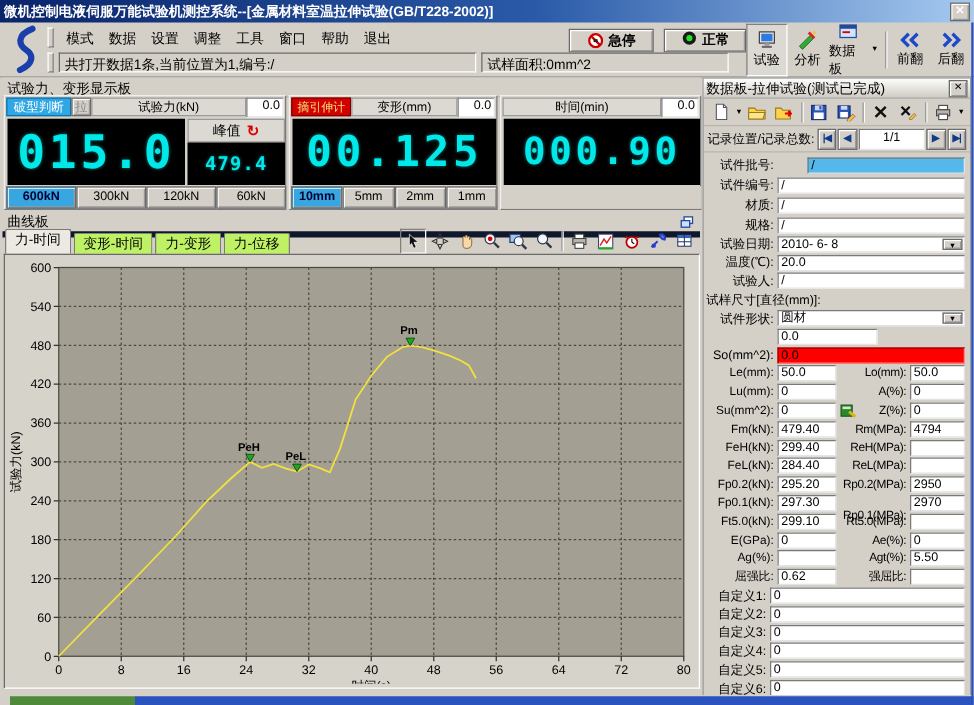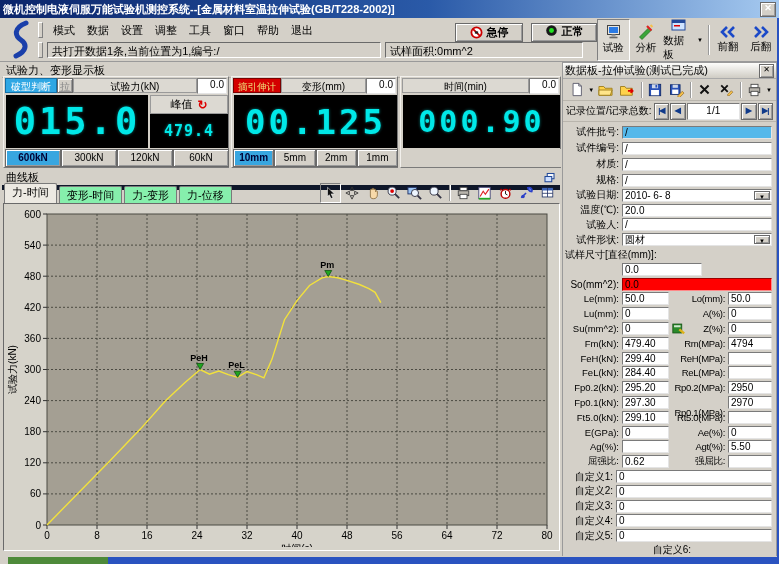--- a/index.html
+++ b/index.html
@@ -486,7 +486,7 @@
     <span class="btn3d navbtn" style="margin-left:1px;letter-spacing:-1px">▶|</span>
   </div>
   <div id="ds-rows" style="padding-top:2px">
-      <div class="dsrow" style="height: 16px;">
+      <div class="dsrow" style="height: 16px; gap: 24px;">
         <span class="dslabel" style="width: 54px;">试件批号:</span>
         <span class="field dsfield sel" style="flex: 1 1 0%;">/</span>
       </div>

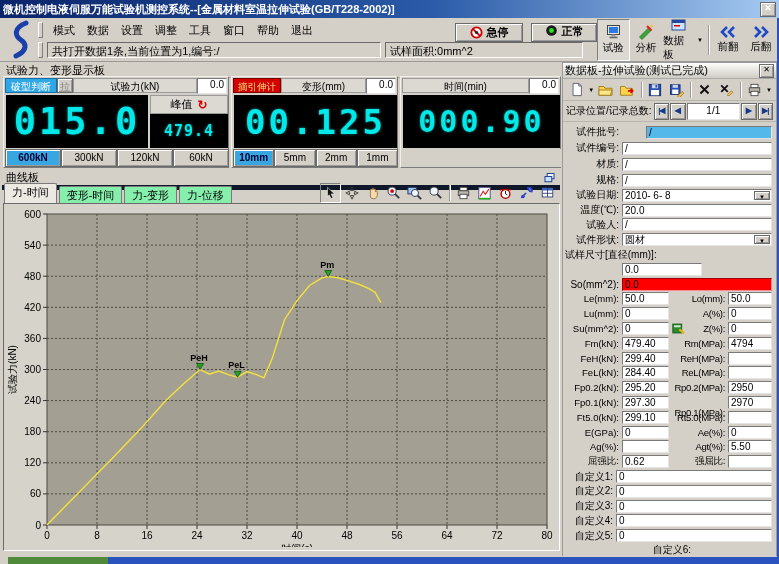--- a/index.html
+++ b/index.html
@@ -31,7 +31,7 @@
   .rangebtn{font-size:10px;text-align:center;box-sizing:border-box;height:18px;line-height:16px}
   .rangebtn.on{background:#38a6e0;color:#003;font-weight:bold}
   .tab{height:17px;line-height:16px;font-size:11px;padding:0 7px;border:1px solid #7a7a7a;border-bottom:none;
-       border-radius:2px 2px 0 0;background:#86efac;margin-right:2px}
+       border-radius:2px 2px 0 0;background:#bef264;margin-right:2px}
   .tab.active{background:#ece9e2;position:relative;top:-1px;height:19px}
   .toolico{width:19px;height:18px;display:flex;align-items:center;justify-content:center;border:1px solid transparent}
   .toolico.sel{border:1px solid;border-color:#808080 #fff #fff #808080}

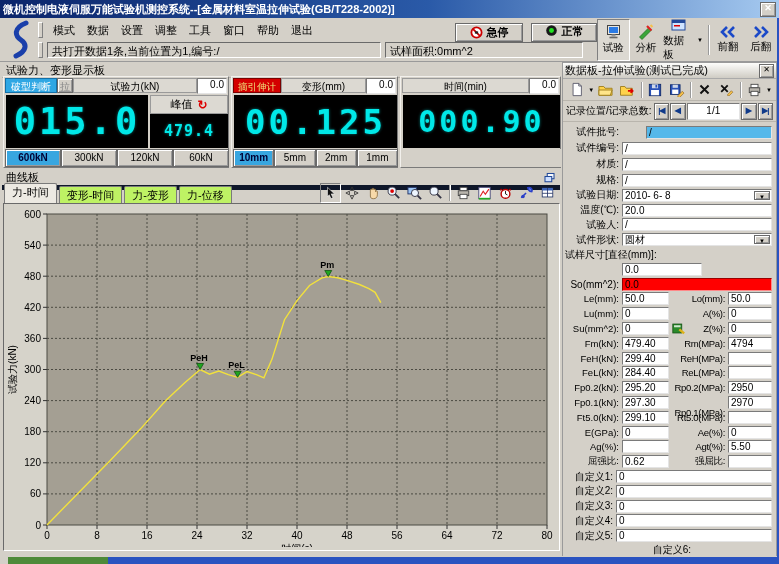--- a/index.html
+++ b/index.html
@@ -515,11 +515,11 @@
         <span class="field dsfield" style="flex: 1 1 0%;">/</span>
       </div>
       <div class="dsrow" style="height: 14.8px;">
+        <span class="dslabel" style="text-align: left; width: auto;">试样尺寸[直径(mm)]:</span>
+      </div>
+      <div class="dsrow" style="height: 14.8px;">
         <span class="dslabel" style="width: 54px;">试件形状:</span>
         <span class="field dsfield" style="flex: 1 1 0%; position: relative;">圆材<span class="btn3d ddbtn">▼</span></span>
-      </div>
-      <div class="dsrow" style="height: 14.8px;">
-        <span class="dslabel" style="text-align: left; width: auto;">试样尺寸[直径(mm)]:</span>
       </div>
       <div class="dsrow" style="height: 14.8px;">
         <span class="dslabel" style="width: 54px;"></span>

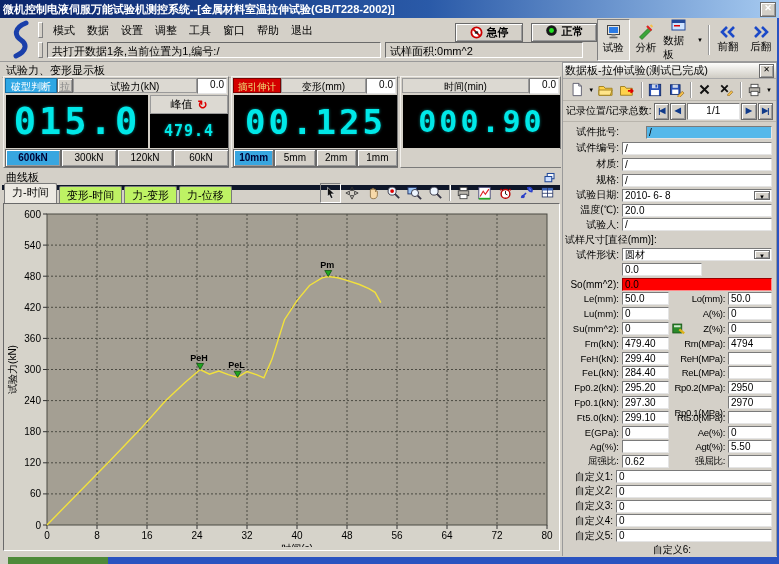--- a/index.html
+++ b/index.html
@@ -628,7 +628,7 @@
         <span class="dslabel" style="width: 48px;">自定义5:</span>
         <span class="field dsfield" style="flex: 1 1 0%;">0</span>
       </div>
-      <div class="dsrow" style="height: 14.8px; flex-direction: column;">
+      <div class="dsrow" style="height: 14.8px;">
         <span class="dslabel" style="width: 48px;">自定义6:</span>
         <span class="field dsfield" style="flex: 1 1 0%;">0</span>
       </div>

